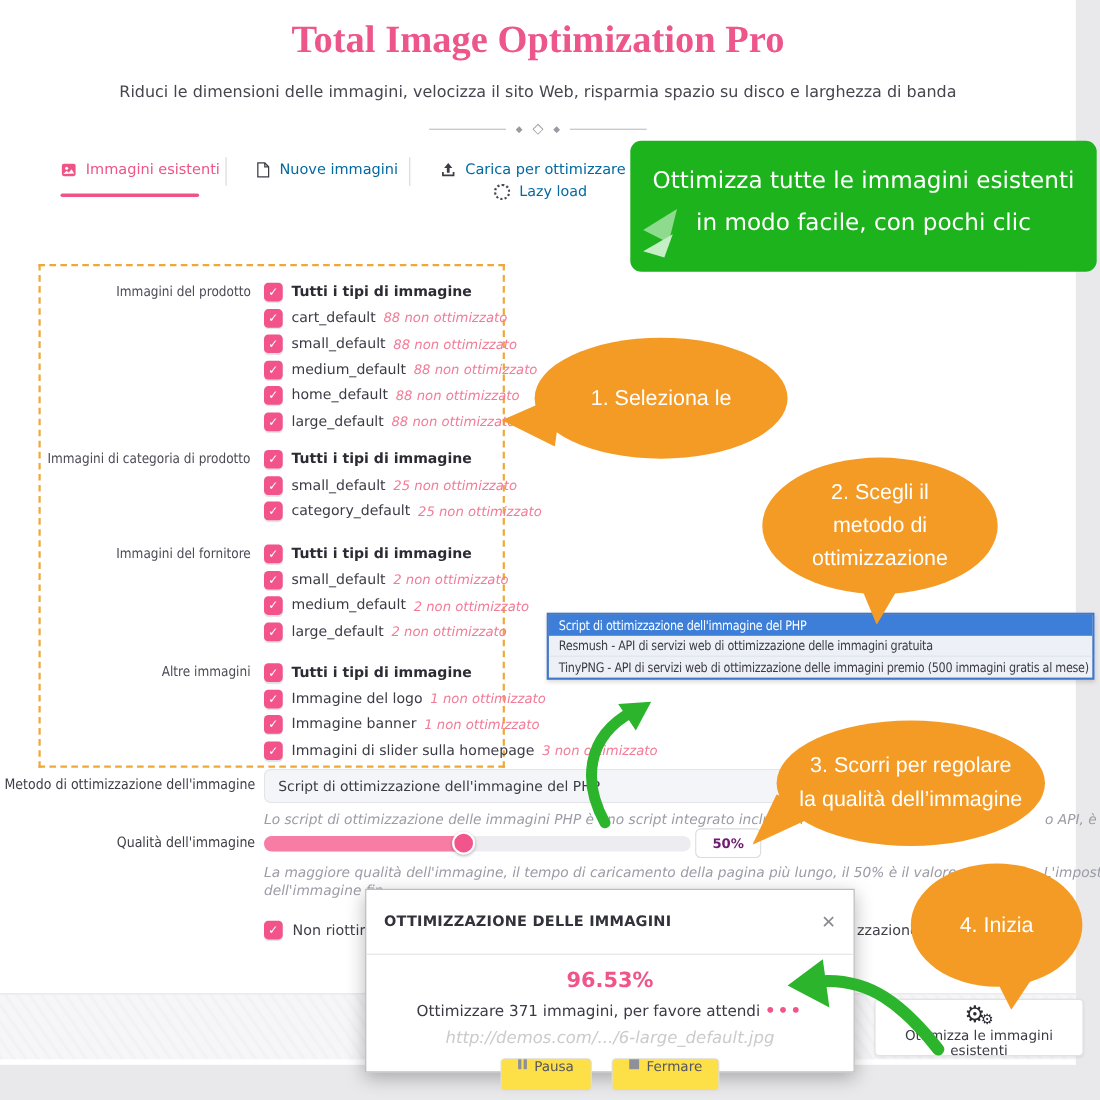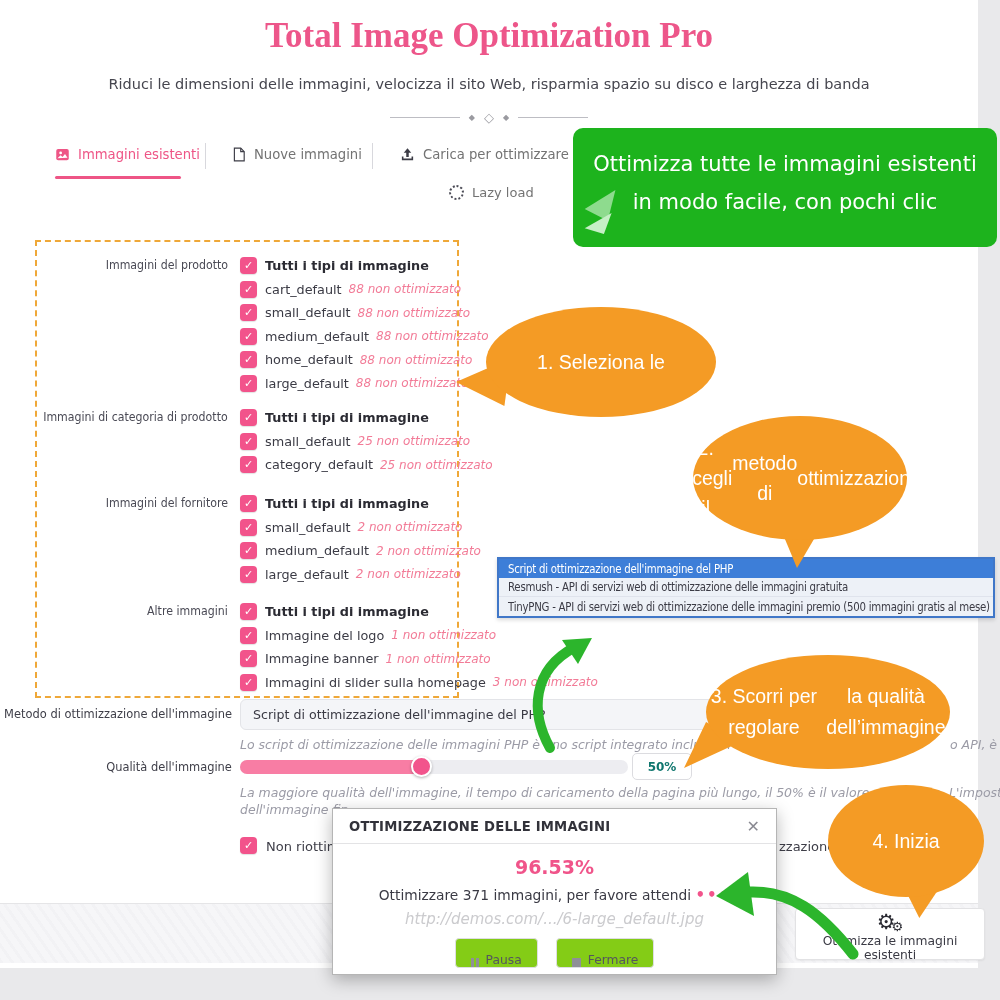--- a/index.html
+++ b/index.html
@@ -20,7 +20,7 @@
   .dsm{font-size:8px}.dbg{font-size:13px}
 
   
-  .tab{position:absolute;display:flex;align-items:center;gap:8px;font-size:13.2px;color:#737373;cursor:pointer}
+  .tab{position:absolute;display:flex;align-items:center;gap:8px;font-size:13.2px;color:#0369a1;cursor:pointer}
   .tab.active{color:#ee5586}
   .tabline{position:absolute;left:55px;top:176px;width:126px;height:3px;background:#ee5586;border-radius:2px}
   .tsep{position:absolute;width:1px;height:26px;background:#d8d8dd;top:143px}

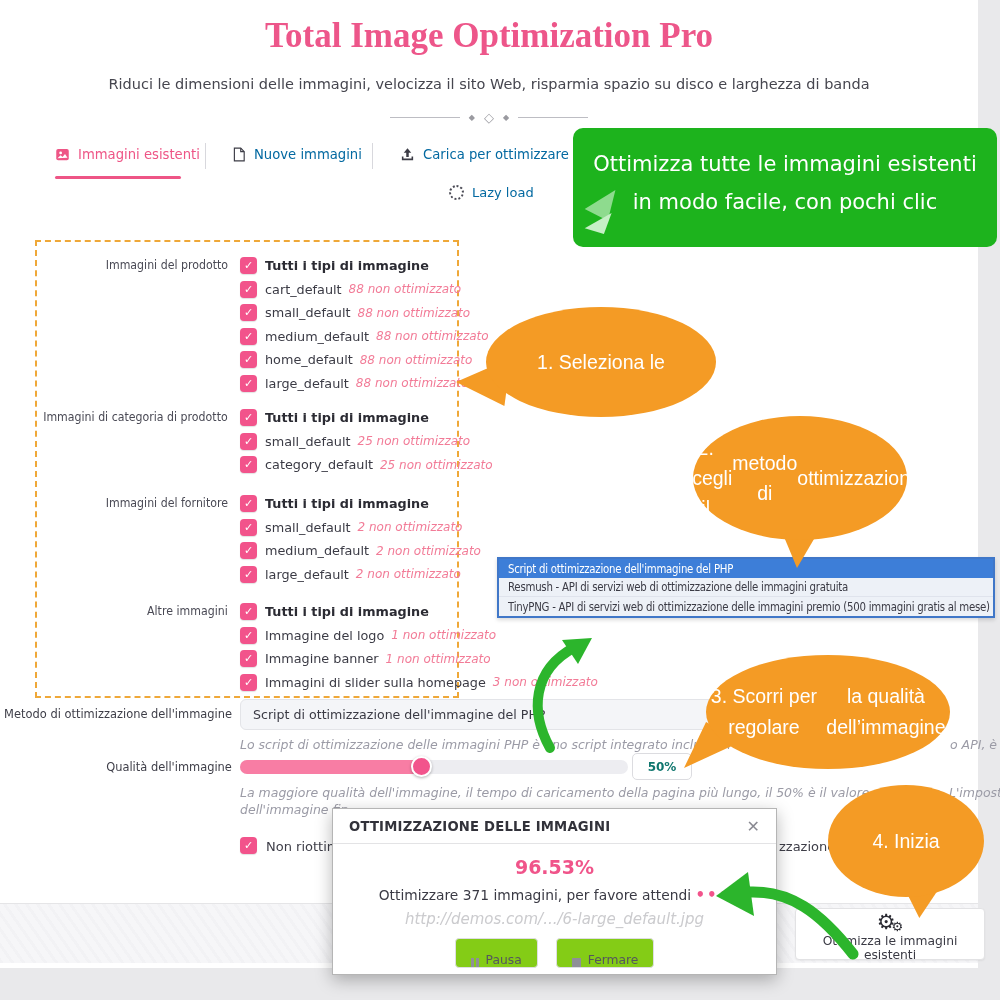--- a/index.html
+++ b/index.html
@@ -155,7 +155,7 @@
   </span>
   <span>Carica per ottimizzare</span>
 </div>
-<div class="tab" style="left:449px;top:185px;font-size:13px">
+<div class="tab" style="left:449px;top:167px;font-size:13px">
   <span class="spin"></span>
   <span>Lazy load</span>
 </div>

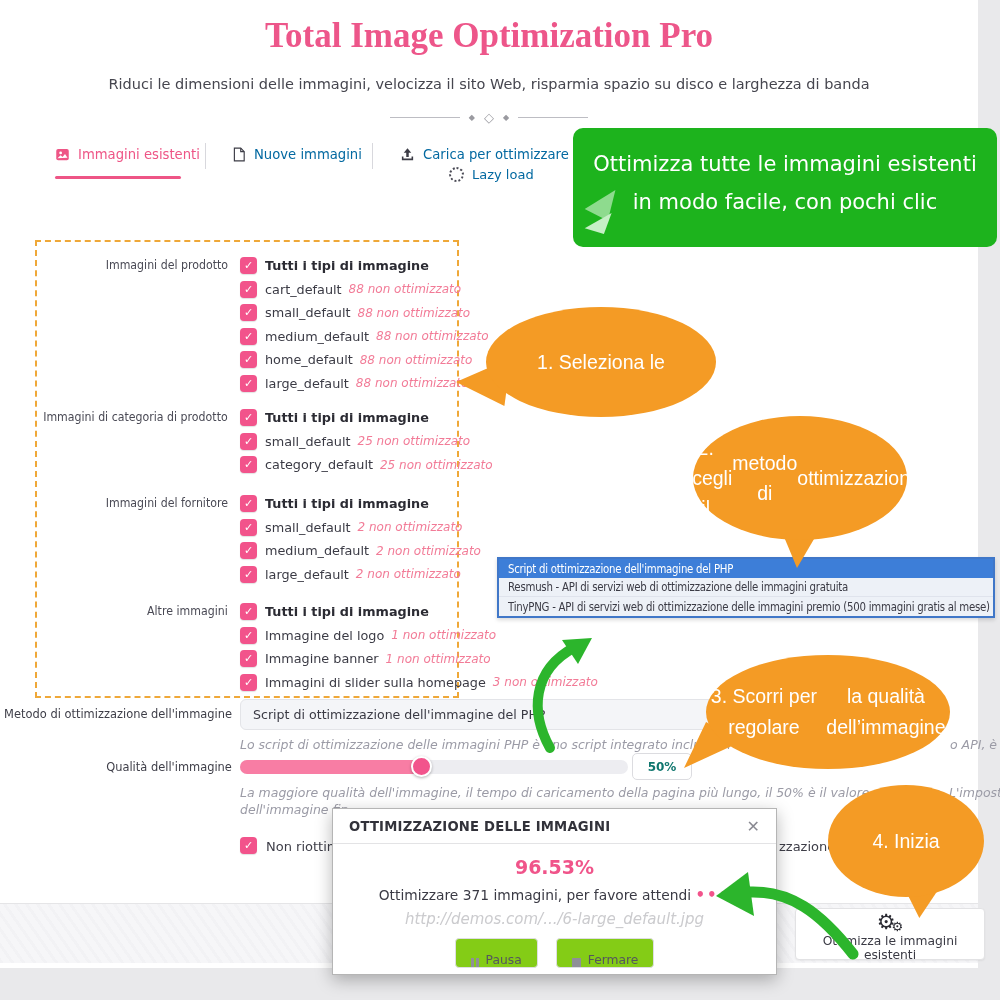--- a/index.html
+++ b/index.html
@@ -48,7 +48,7 @@
 
   
   .bubble{position:absolute;background:#f49b25;border-radius:50%;color:#fff;z-index:38;
-    display:flex;flex-direction:row;align-items:center;justify-content:center;text-align:center;
+    display:flex;flex-direction:column;align-items:center;justify-content:center;text-align:center;
     font-family:"Liberation Sans",sans-serif;font-size:19.5px;line-height:31px}
   .tail{position:absolute;background:#f49b25;z-index:37}
 

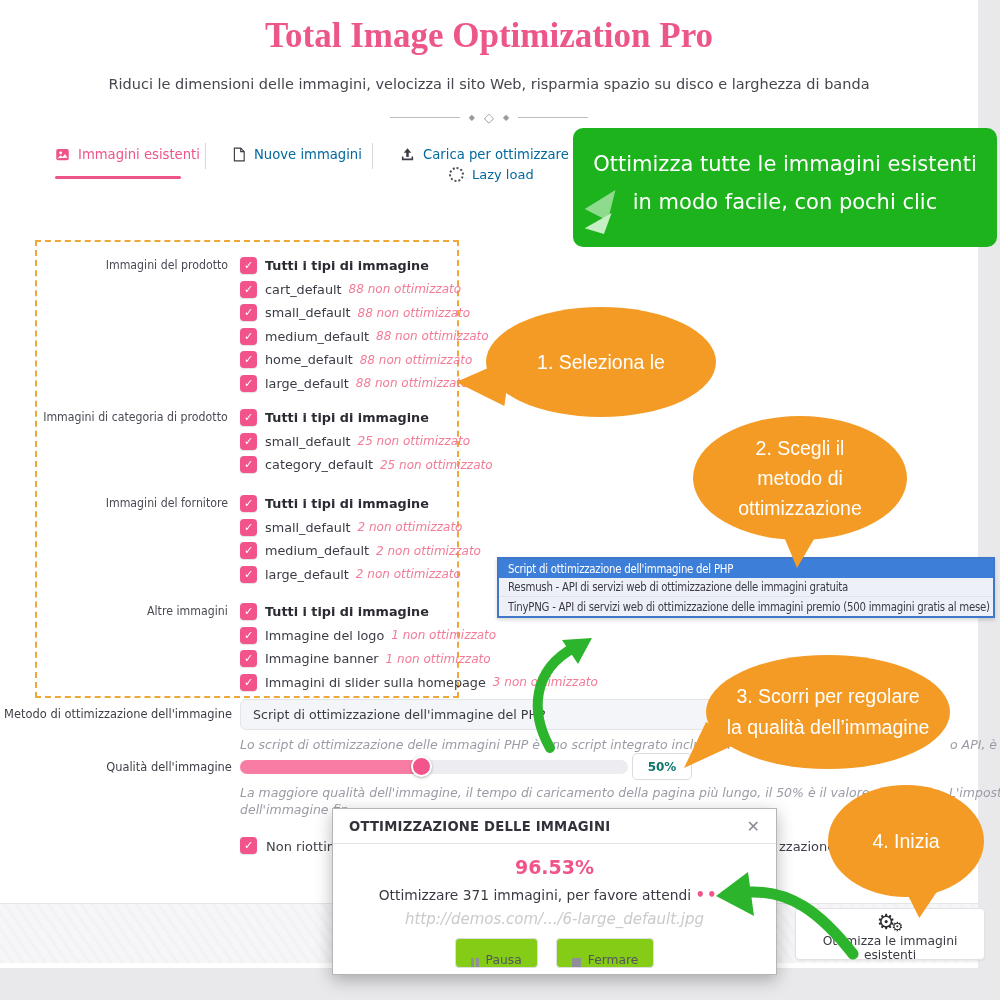--- a/index.html
+++ b/index.html
@@ -73,7 +73,7 @@
     background:#f2548c;border:2px solid #fff;box-sizing:border-box;box-shadow:0 1px 3px rgba(0,0,0,.3);z-index:5;cursor:grab}
   .qval{position:absolute;left:632px;top:753px;width:60px;height:27px;background:#fff;border:1px solid #dcdce0;
     border-radius:5px;box-sizing:border-box;display:flex;align-items:center;justify-content:center;
-    font-size:12px;font-weight:bold;color:#0f766e;z-index:4}
+    font-size:12px;font-weight:bold;color:#701a75;z-index:4}
   .frag{position:absolute;font-size:13px;color:#3e3e48;white-space:nowrap;z-index:4}
 
   

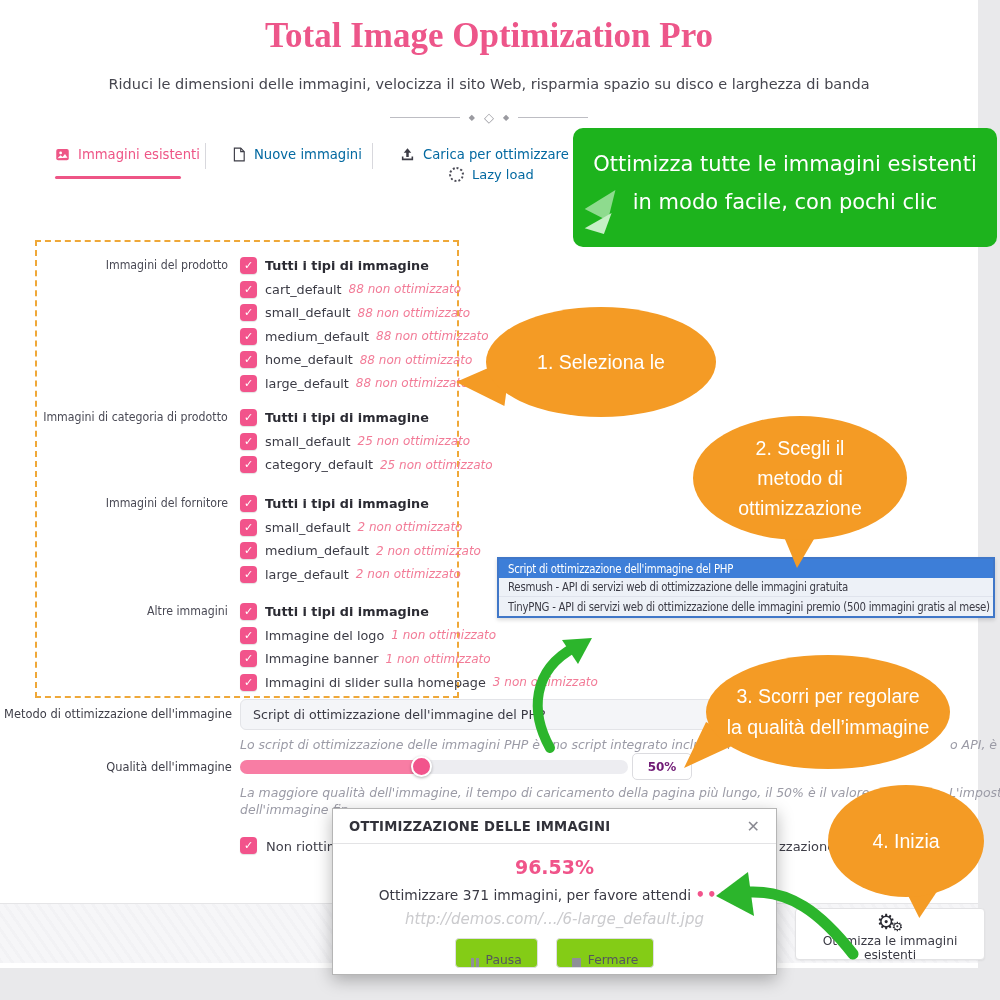--- a/index.html
+++ b/index.html
@@ -80,7 +80,7 @@
   .modal{position:absolute;left:332px;top:808px;width:445px;height:167px;background:#fff;
     border:1px solid #b5b5b5;box-shadow:0 5px 16px rgba(0,0,0,.28);z-index:30;box-sizing:border-box}
   .mhead{height:34px;display:flex;align-items:center;justify-content:space-between;
-    padding:0 16px;border-bottom:1px solid #e3e3e5}
+    padding:12px 16px;border-bottom:1px solid #e3e3e5}
   .mtitle{font-size:13.2px;font-weight:bold;color:#32323a;letter-spacing:.2px}
   .mclose{font-size:16px;color:#8a8a92;cursor:pointer;font-style:normal}
   .mpct{margin-top:12px;text-align:center;font-size:19px;font-weight:bold;color:#f0548a}

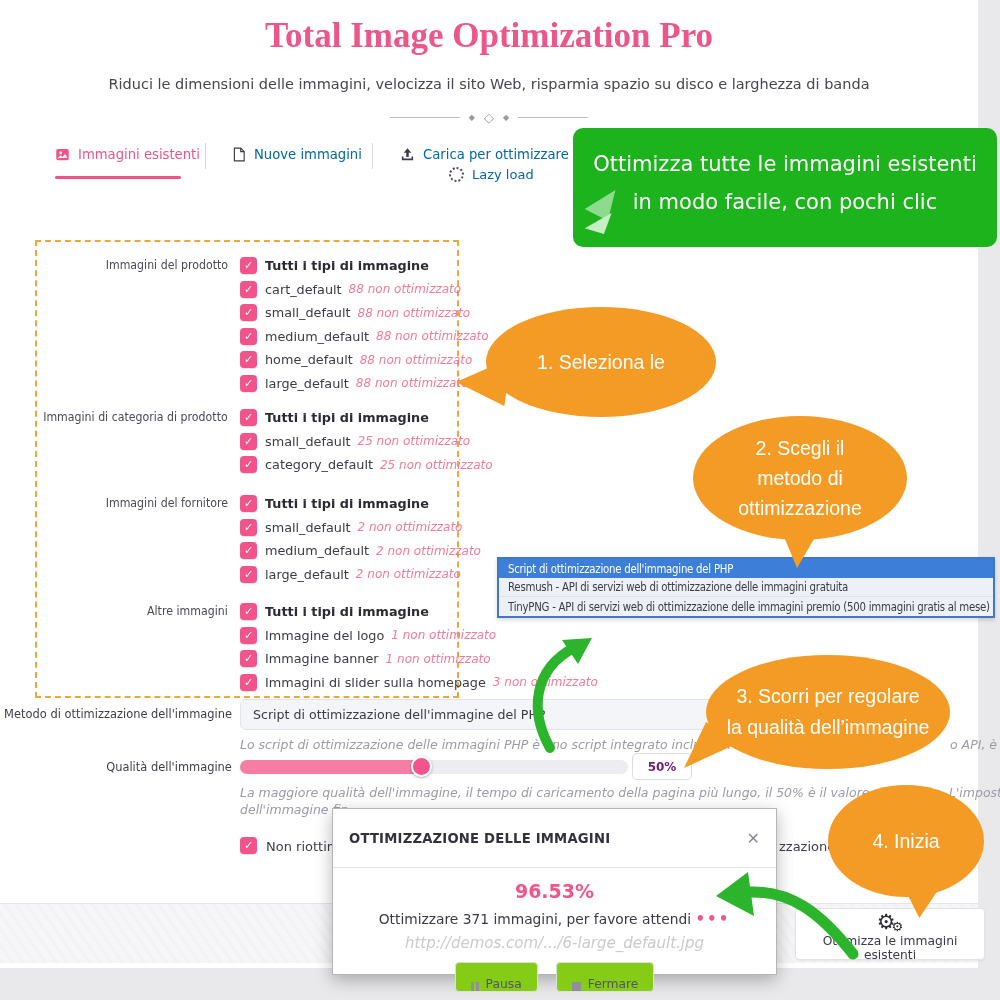--- a/index.html
+++ b/index.html
@@ -88,8 +88,8 @@
   .mdots{color:#f2538b;font-weight:bold;letter-spacing:2px;font-size:15px}
   .murl{margin-top:6px;text-align:center;font-size:15px;font-style:italic;color:#cbcbce}
   .mbtns{margin-top:10px;display:flex;justify-content:center;gap:18px}
-  .mbtn{height:28px;padding:0 15px;border:1px solid #dedee2;border-radius:4px;background:#84cc16;
-    display:flex;align-items:flex-end;gap:7px;font-size:12.3px;color:#55555e;cursor:pointer}
+  .mbtn{height:28px;padding:0 15px;border:1px solid #dedee2;border-radius:4px;background:#fde047;
+    display:flex;align-items:flex-start;gap:7px;font-size:12.3px;color:#55555e;cursor:pointer}
   .pbars{display:flex;gap:2px}
   .pbars i{width:3px;height:9px;background:#8f8f97}
   .stopsq{width:9px;height:9px;background:#8f8f97}

